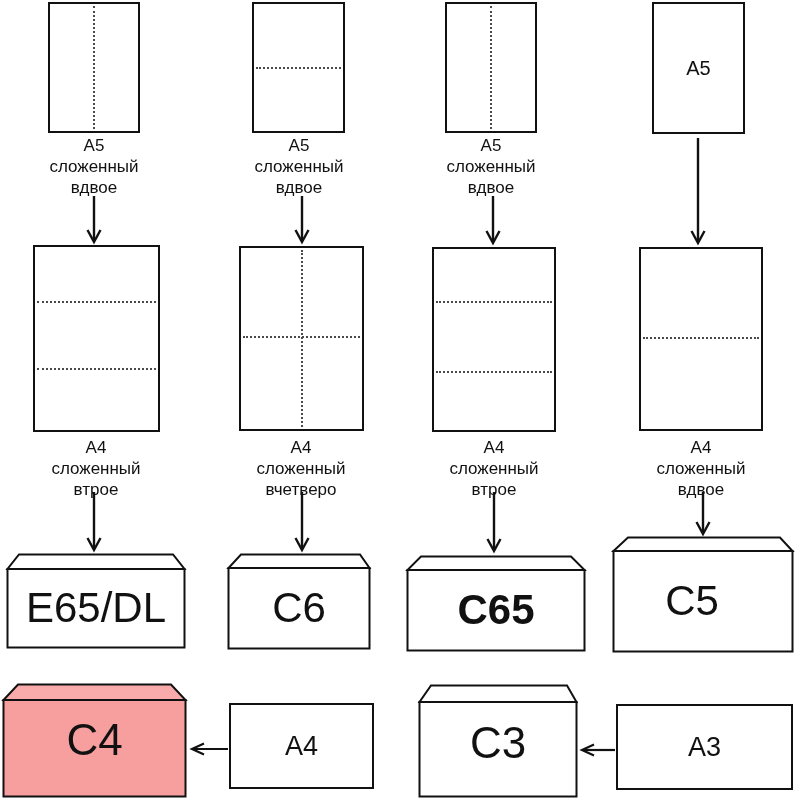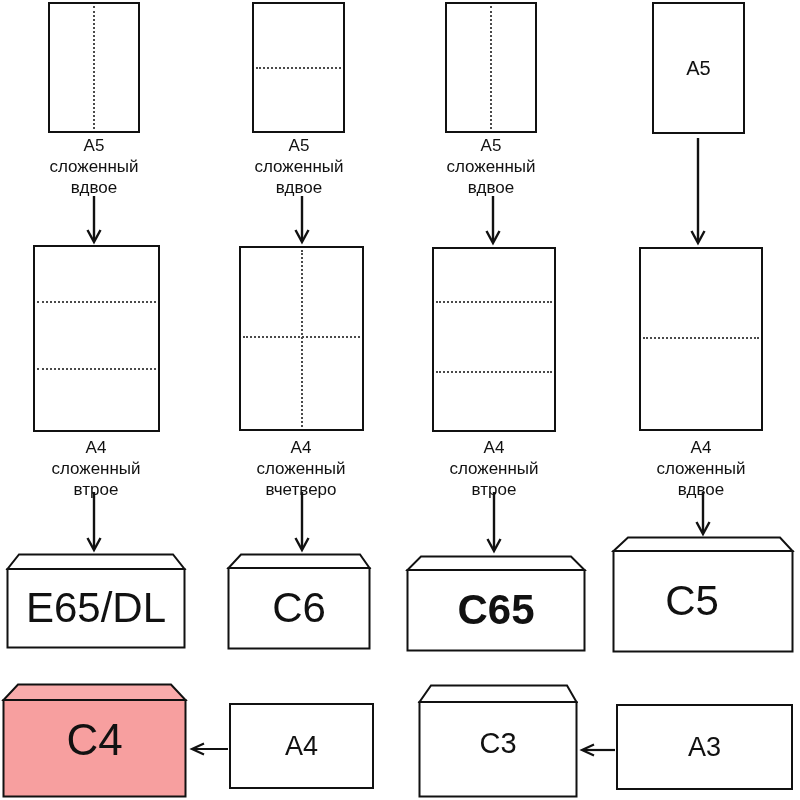--- a/index.html
+++ b/index.html
@@ -200,7 +200,7 @@
       <polygon points="13,1.5 149,1.5 158.5,18 1.5,18" fill="#ffffff" stroke="#111" stroke-width="2"></polygon>
       <rect x="1.5" y="18" width="157" height="94.5" fill="#ffffff" stroke="#111" stroke-width="2"></rect>
     </svg>
-    <div class="env-label" style="top:6px; font-size:29px;">C3</div>
+    <div class="env-label" style="top:6px; font-size:44px;">C3</div>
   </div>
 
   <svg class="shape" style="left:579px; top:741px;" width="37" height="18">

